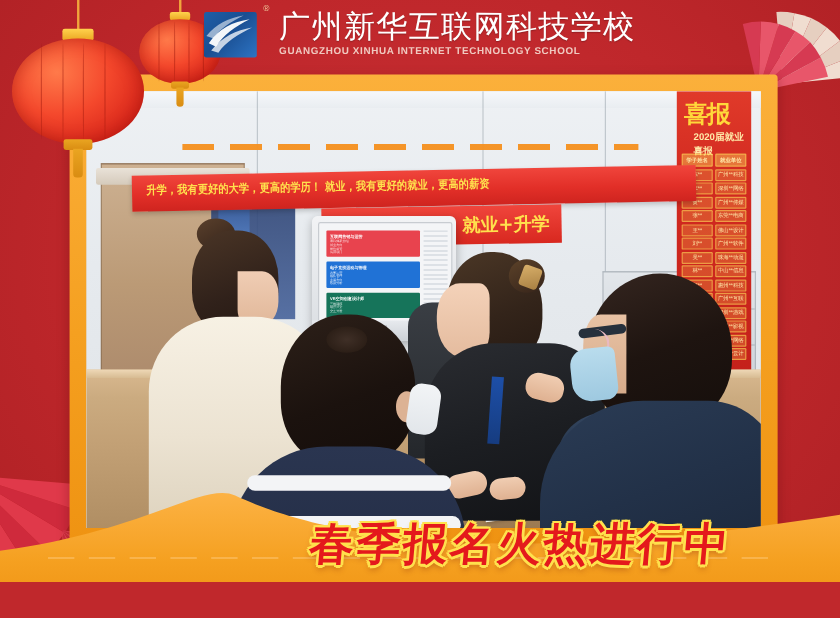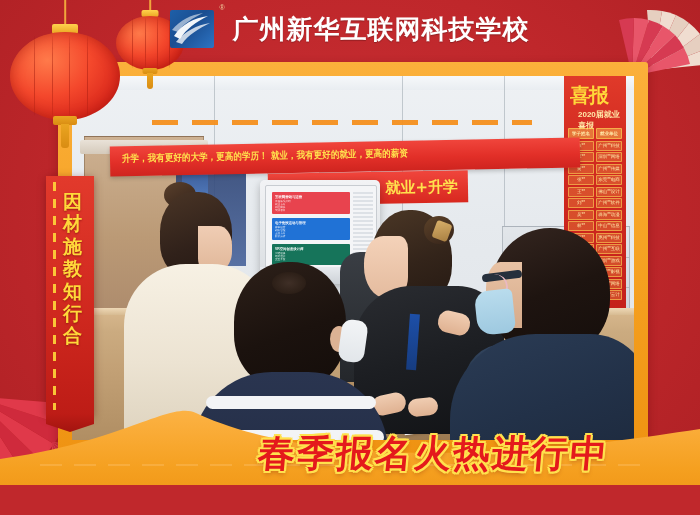--- a/index.html
+++ b/index.html
@@ -33,7 +33,7 @@
   }
   .logo-text{display:flex;flex-direction:column;justify-content:center;line-height:1;}
   .logo-cn{
-    font-size:26px;font-weight:bold;color:#ffffff;letter-spacing:1px;
+    font-size:26px;font-weight:normal;color:#ffffff;letter-spacing:1px;
     font-family:"DejaVu Sans","Liberation Sans",sans-serif;
     text-shadow:0 1px 1px rgba(0,0,0,.25);
   }

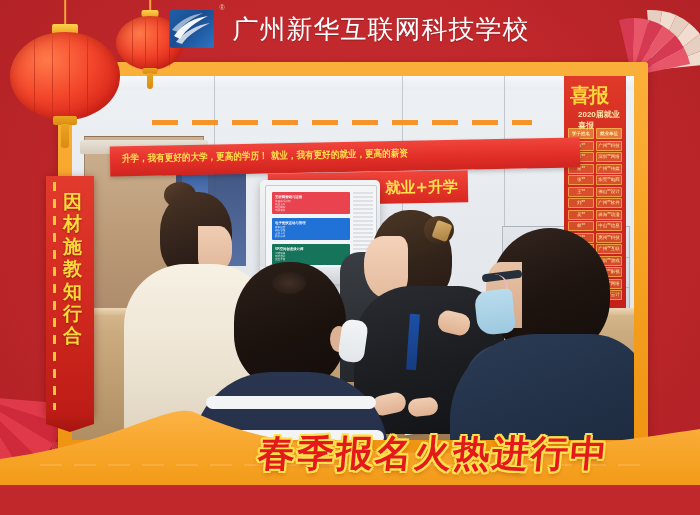--- a/index.html
+++ b/index.html
@@ -505,6 +505,7 @@
     <span class="logo-reg">®</span>
     <div class="logo-text">
       <span class="logo-cn">广州新华互联网科技学校</span>
+      <span class="logo-en">GUANGZHOU XINHUA INTERNET TECHNOLOGY SCHOOL</span>
     </div>
   </div>
 

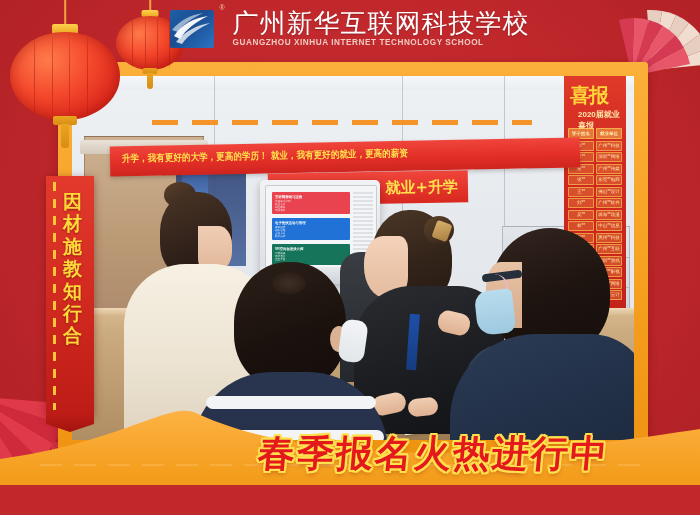--- a/index.html
+++ b/index.html
@@ -697,10 +697,6 @@
   </svg>
   <div class="btm-text">春季报名火热进行中</div>
 
-  <div class="vbanner">
-    <span class="vb-text">因材施教 知行合</span>
-    <div class="vb-tail"></div>
-  </div>
 
   <div class="lantern" style="left:10px;top:0;width:110px;height:150px;">
     <div class="lan-cord" style="height:26px;"></div>

